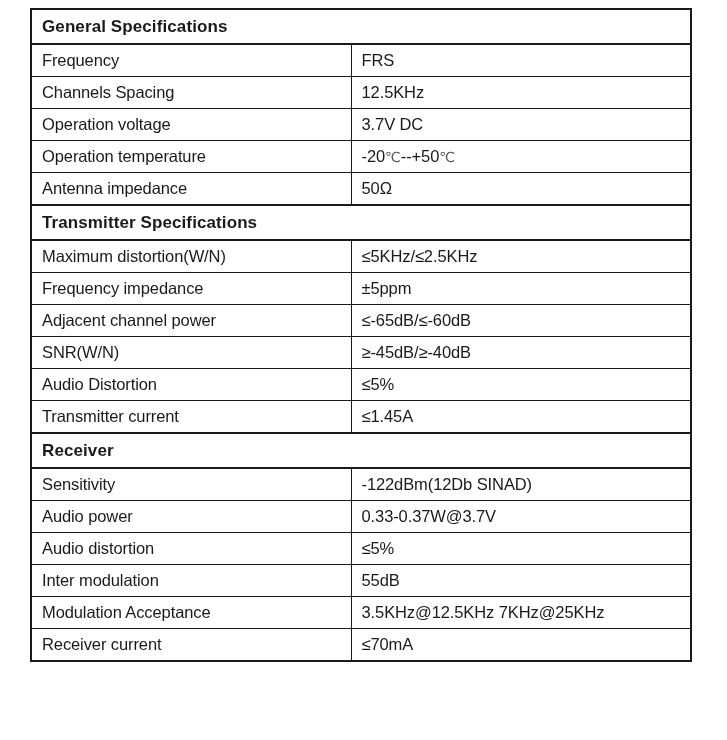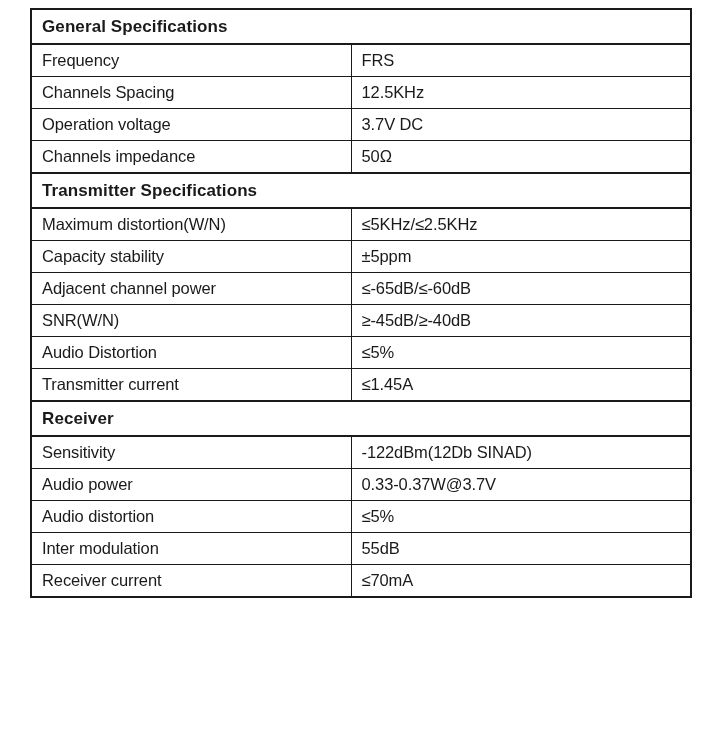--- a/index.html
+++ b/index.html
@@ -95,6 +95,10 @@
           <td>3.7V DC</td>
         </tr>
         <tr>
+          <td>Operation temperature</td>
+          <td>-20<span class="cjk-deg">℃</span>--+50<span class="cjk-deg">℃</span></td>
+        </tr>
+        <tr>
           <td>Channels impedance</td>
           <td>50Ω</td>
         </tr>

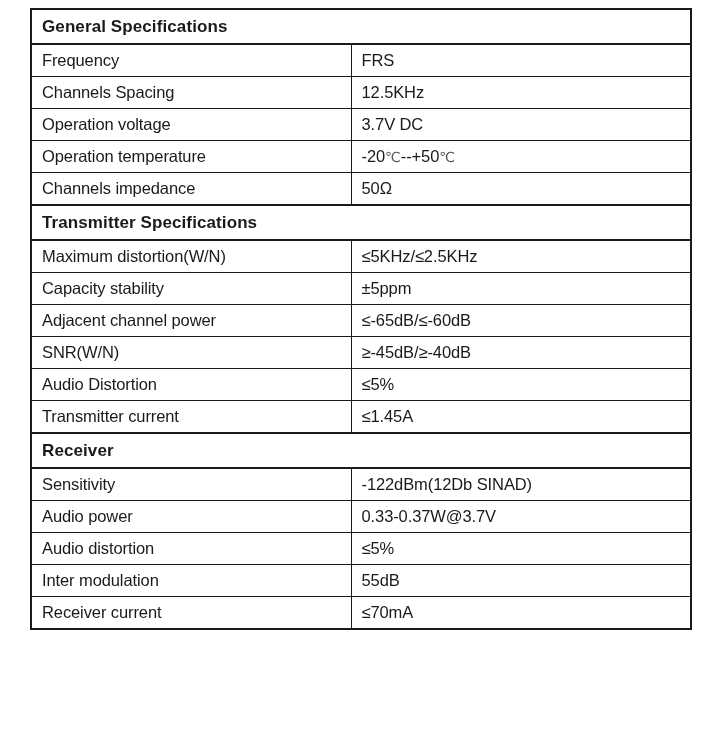--- a/index.html
+++ b/index.html
@@ -99,7 +99,7 @@
           <td>-20<span class="cjk-deg">℃</span>--+50<span class="cjk-deg">℃</span></td>
         </tr>
         <tr>
-          <td>Channels impedance</td>
+          <td>Antenna impedance</td>
           <td>50Ω</td>
         </tr>
         <tr class="section-row">

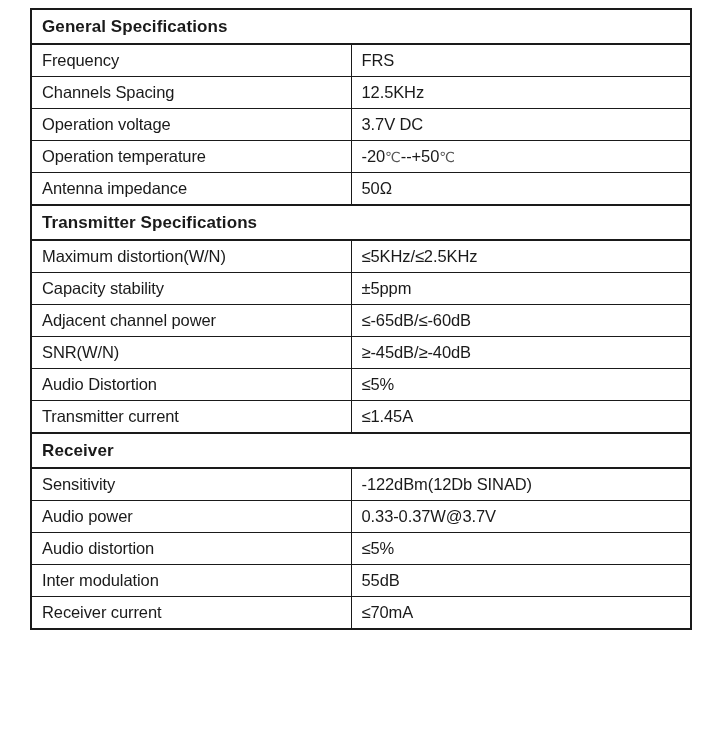--- a/index.html
+++ b/index.html
@@ -110,7 +110,7 @@
           <td>≤5KHz/≤2.5KHz</td>
         </tr>
         <tr>
-          <td>Capacity stability</td>
+          <td>Frequency impedance</td>
           <td>±5ppm</td>
         </tr>
         <tr>

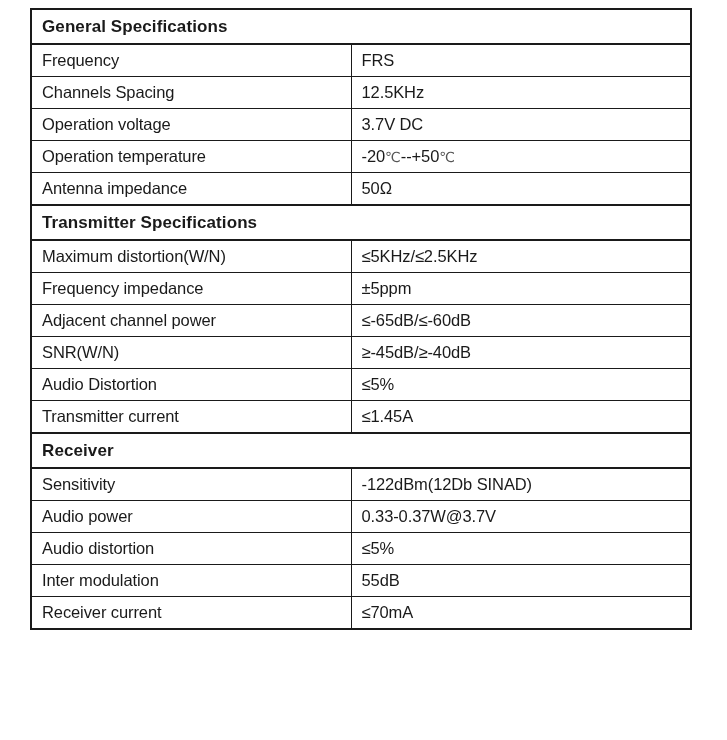--- a/index.html
+++ b/index.html
@@ -149,6 +149,10 @@
           <td>55dB</td>
         </tr>
         <tr>
+          <td>Modulation Acceptance</td>
+          <td>3.5KHz@12.5KHz 7KHz@25KHz</td>
+        </tr>
+        <tr>
           <td>Receiver current</td>
           <td>≤70mA</td>
         </tr>

